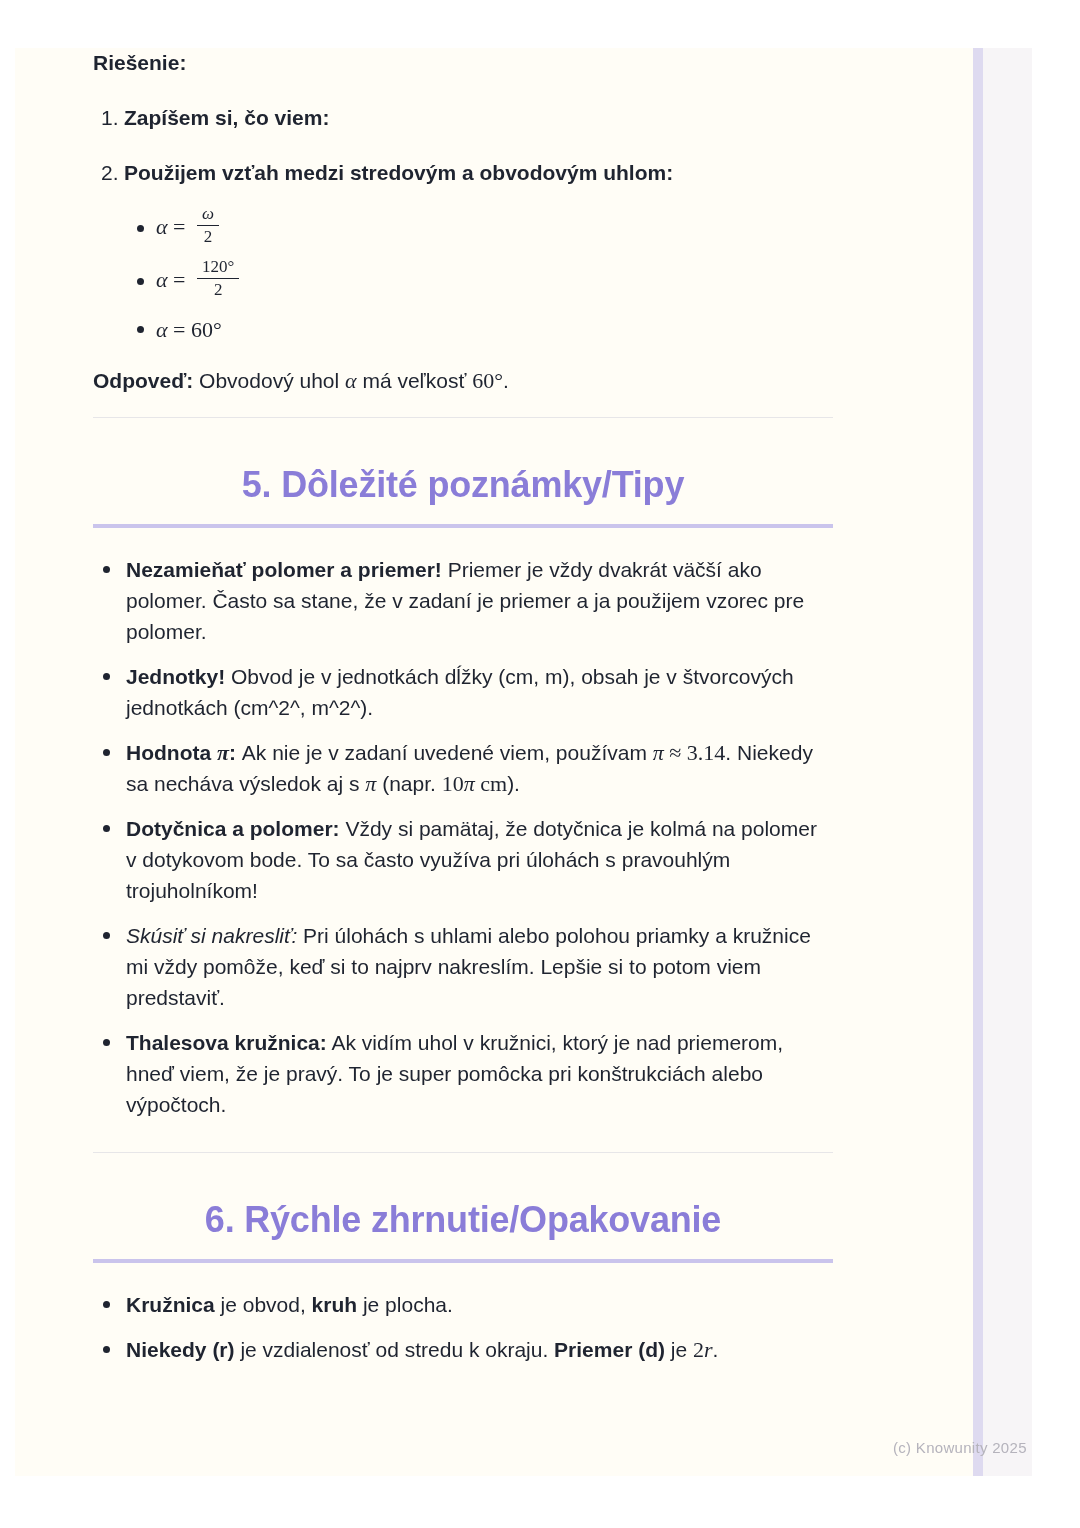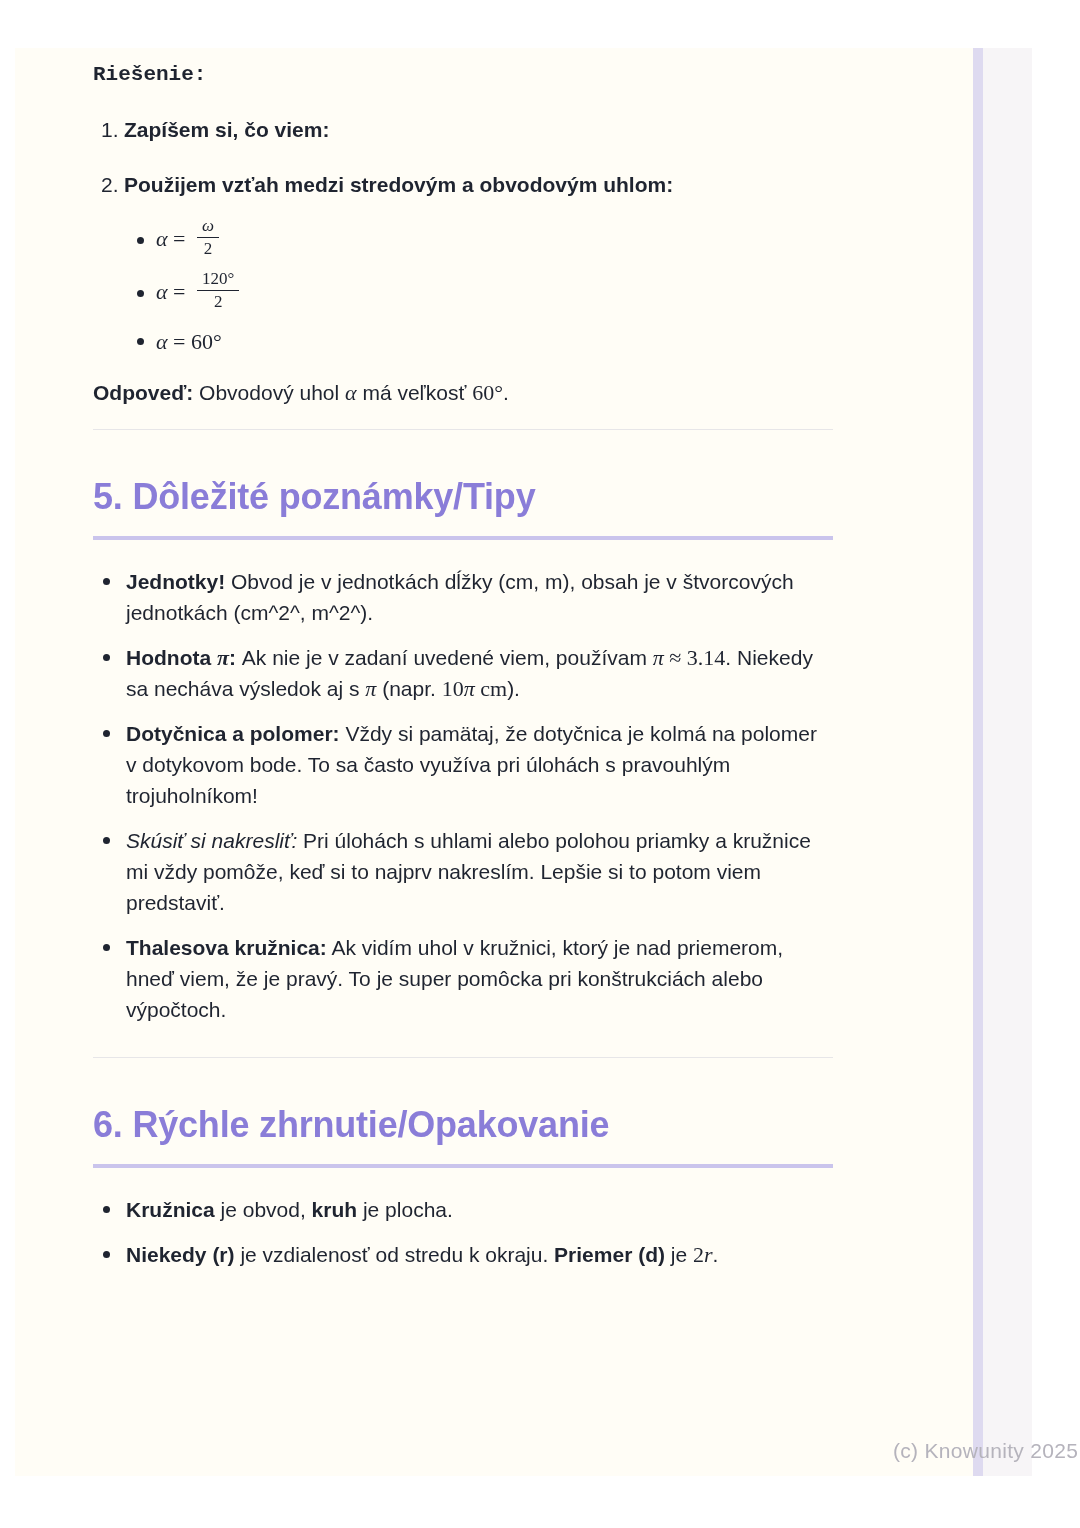--- a/index.html
+++ b/index.html
@@ -35,8 +35,8 @@
   }
 
   .solution-heading {
-    margin: 14px 0 0;
-    font-size: 21px; font-weight: 700; line-height: 26px; font-family: Liberation Mono, monospace;
+    margin: 2px 0 0;
+    font-size: 21px; font-weight: 700; line-height: 26px;
   }
 
   .step { position: relative; padding-left: 31px; margin-top: 29px; font-size: 21px; line-height: 26px; }

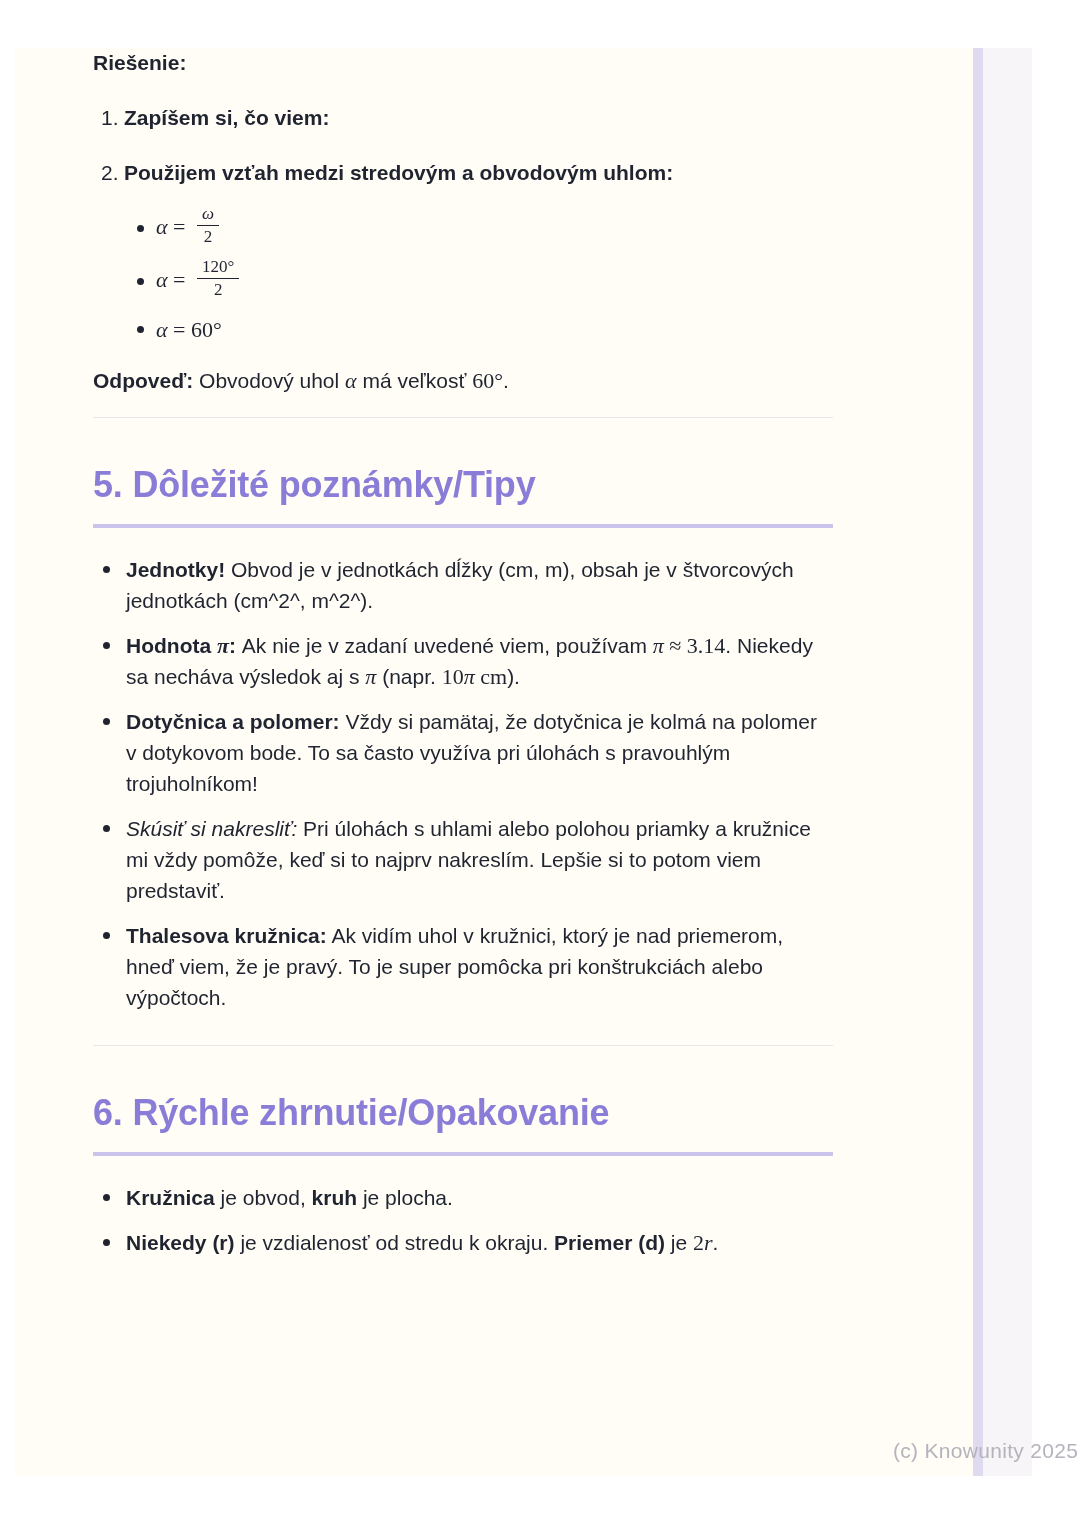--- a/index.html
+++ b/index.html
@@ -88,6 +88,7 @@
     color: #8a7dd8;
     padding-bottom: 17px;
     border-bottom: 4px solid #cac4ec;
+    text-align: center;
   }
 
   .tips { list-style: none; margin: 26px 0 0; padding: 0; font-size: 21px; line-height: 31px; }

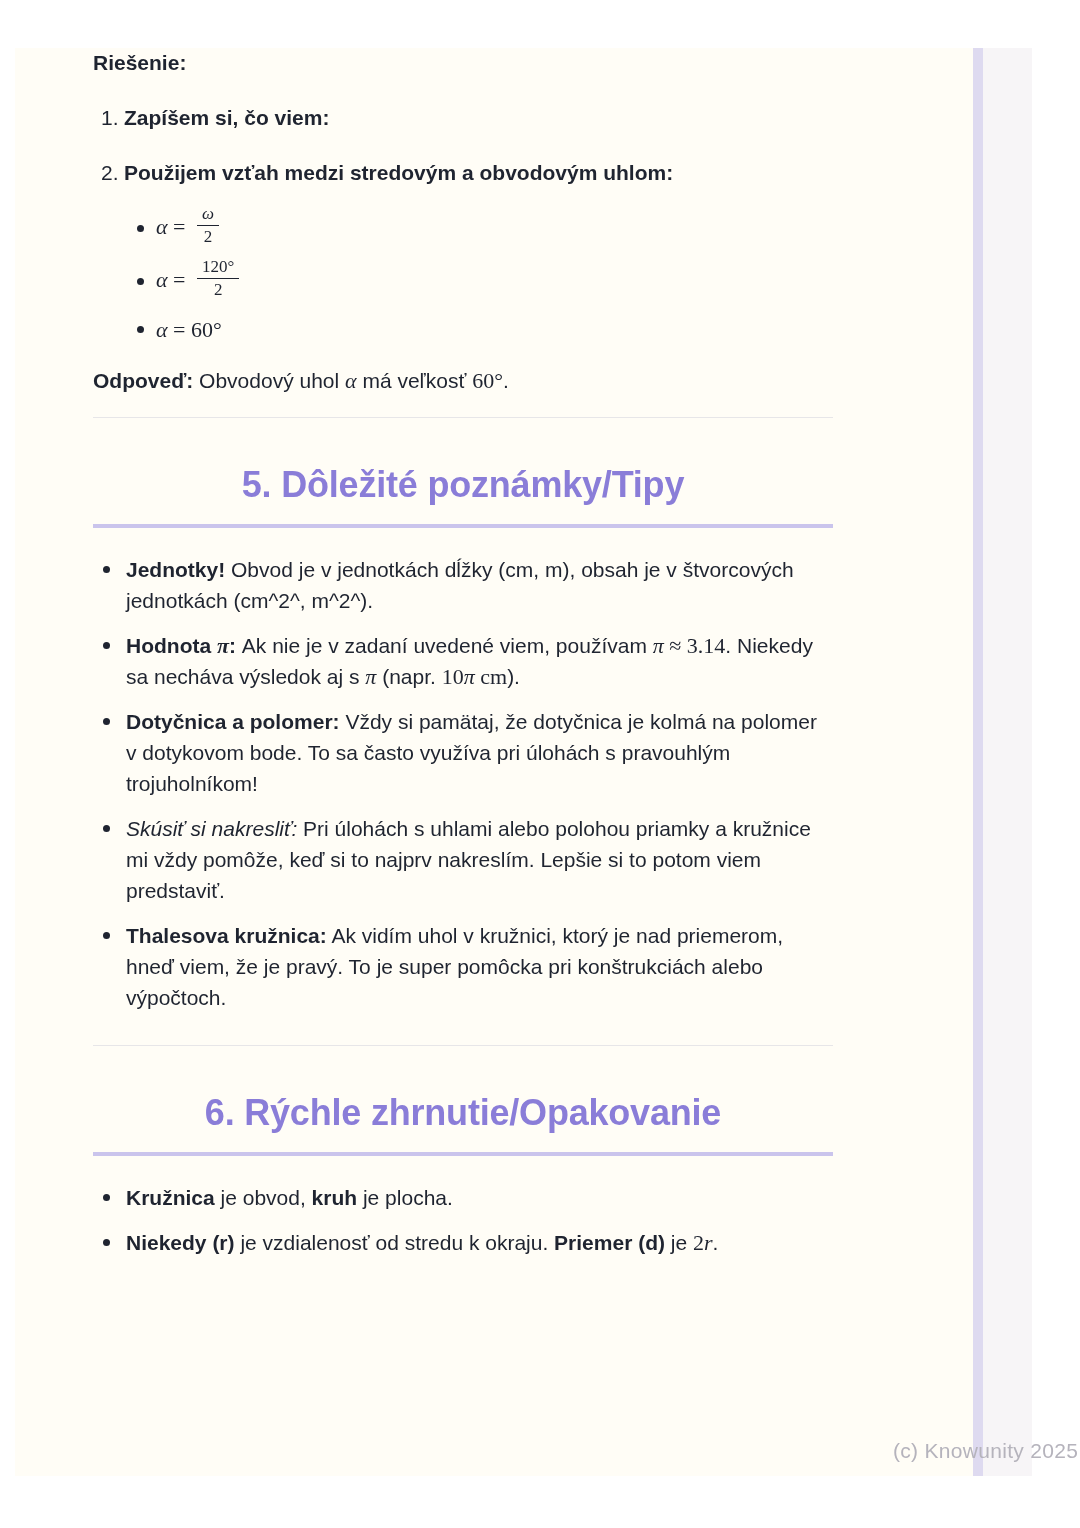--- a/index.html
+++ b/index.html
@@ -140,6 +140,7 @@
     <h2 class="section-heading">5. Dôležité poznámky/Tipy</h2>
 
     <ul class="tips">
+      <li><b>Nezamieňať polomer a priemer!</b><span> Priemer je vždy dvakrát väčší ako polomer. Často sa stane, že v zadaní je priemer a ja použijem vzorec pre polomer.</span></li>
       <li><b>Jednotky!</b><span> Obvod je v jednotkách dĺžky (cm, m), obsah je v štvorcových jednotkách (cm^2^, m^2^).</span></li>
       <li><b>Hodnota </b><span class="lead-pi">π</span><b>:</b><span> Ak nie je v zadaní uvedené viem, používam </span><span class="mi">π</span><span class="mr"> ≈ 3.14</span><span>. Niekedy sa necháva výsledok aj s </span><span class="mi">π</span><span> (napr. </span><span class="mr">10</span><span class="mi">π</span><span class="mr"> cm</span><span>).</span></li>
       <li><b>Dotyčnica a polomer:</b><span> Vždy si pamätaj, že dotyčnica je kolmá na polomer v dotykovom bode. To sa často využíva pri úlohách s pravouhlým trojuholníkom!</span></li>

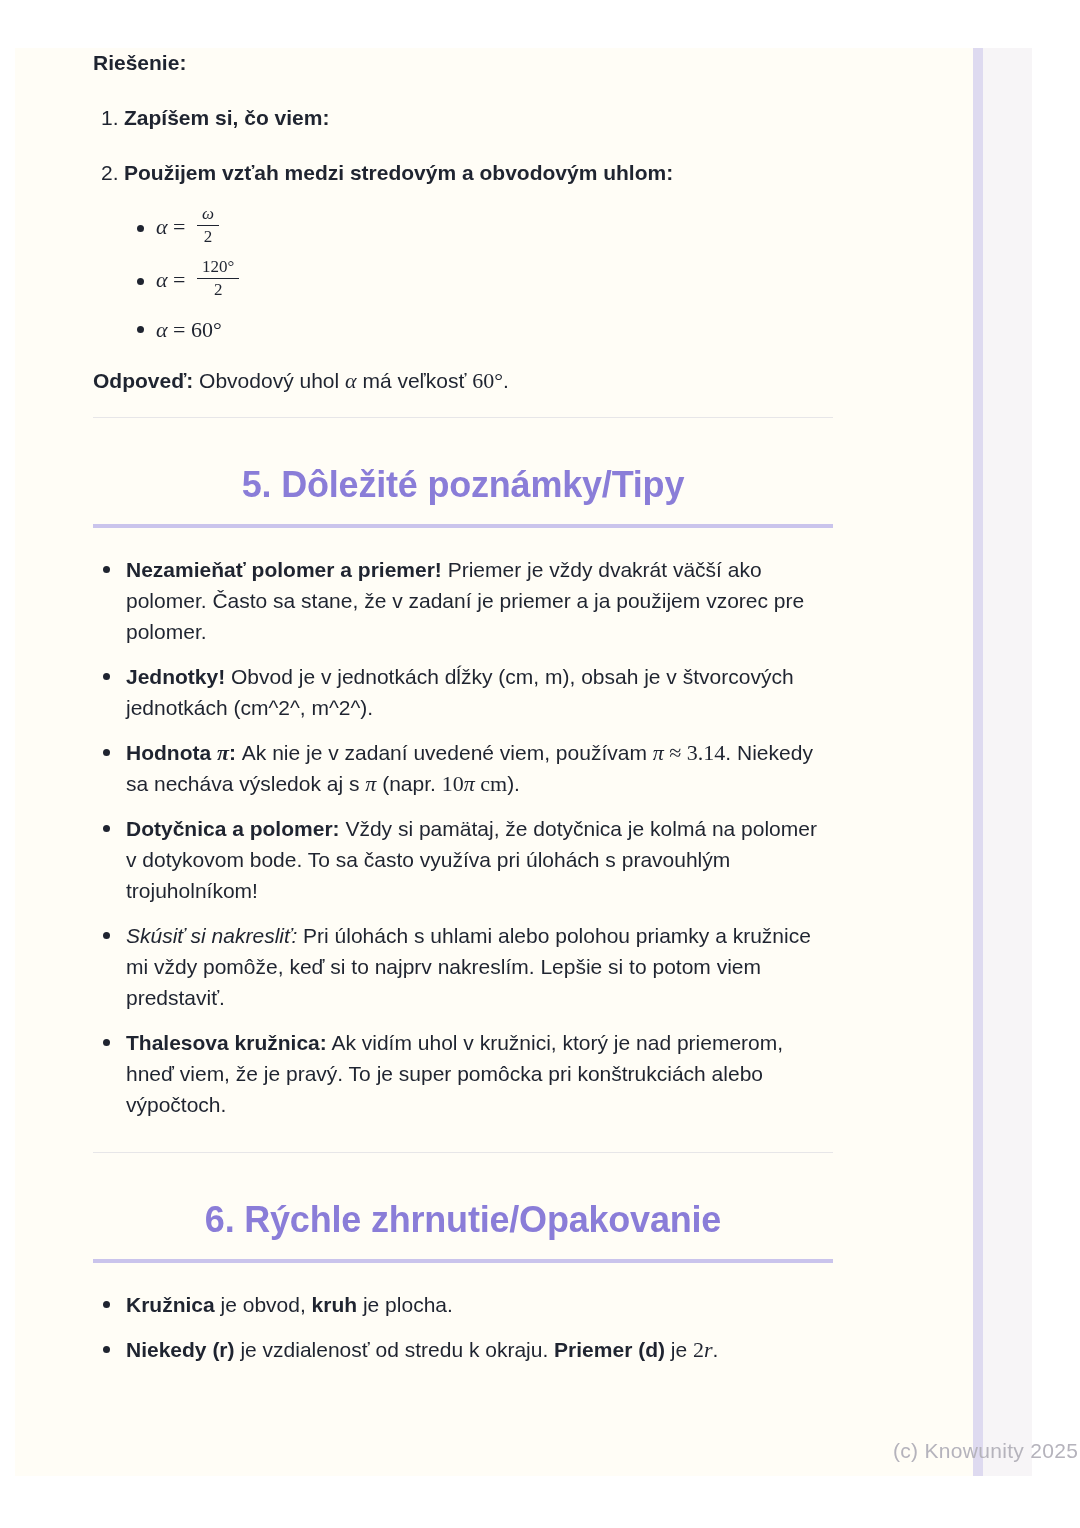--- a/index.html
+++ b/index.html
@@ -103,7 +103,7 @@
 
   .watermark {
     position: absolute; left: 893px; top: 1439px;
-    font-size: 21px; color: #b5b3bc; letter-spacing: 0.3px;
+    font-size: 15px; color: #b5b3bc; letter-spacing: 0.3px;
     z-index: 5;
   }
 </style>

